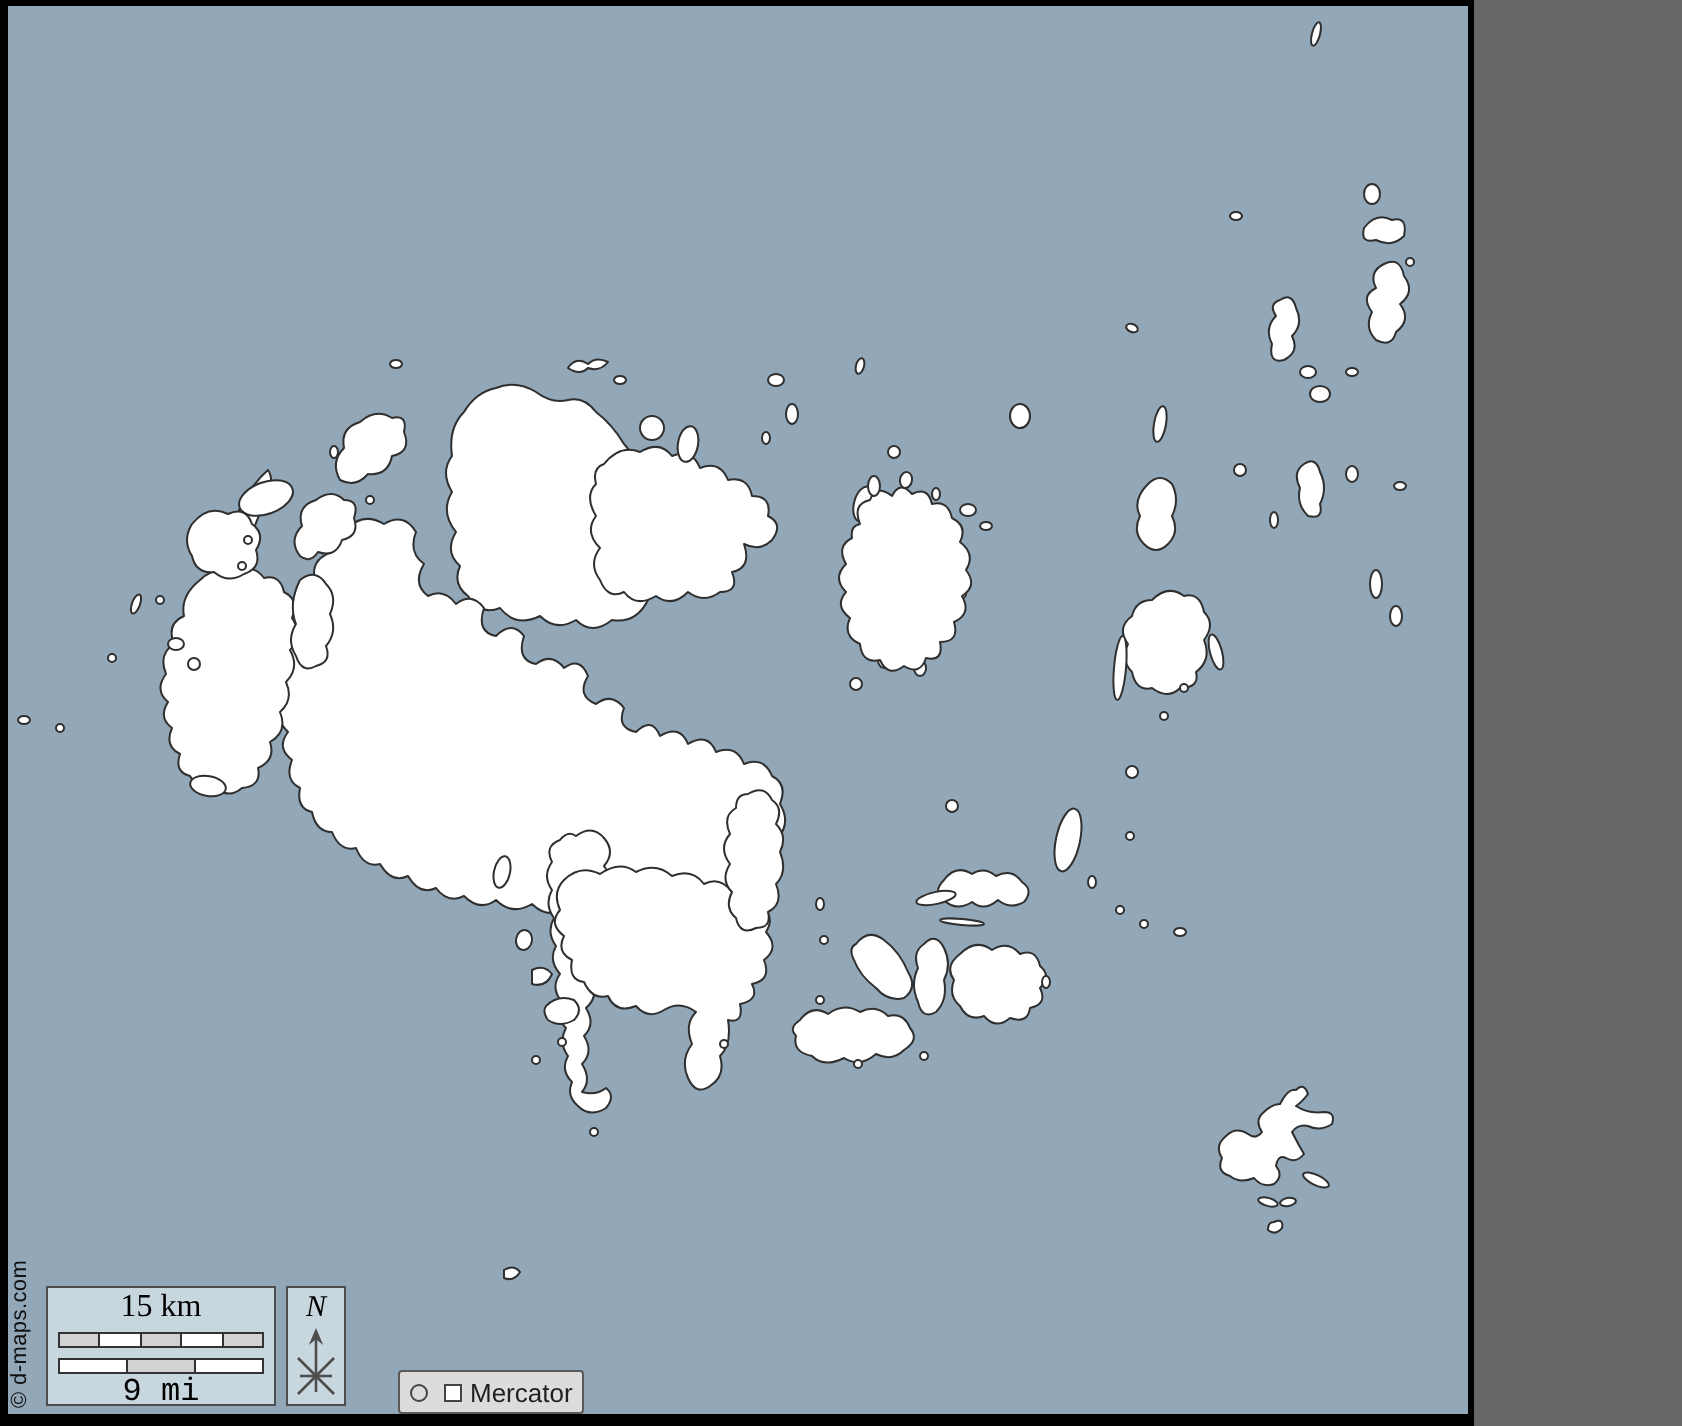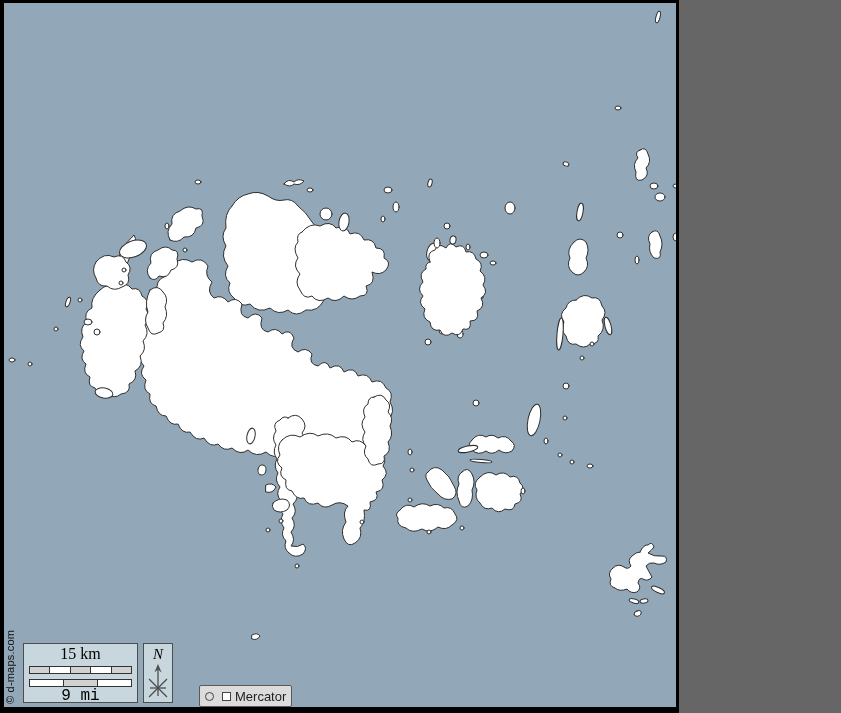--- a/index.html
+++ b/index.html
@@ -4,7 +4,7 @@
 <style>
   html,body{margin:0;padding:0;background:#666;}
   #stage{
-    position:relative;width:679px;height:713px;overflow:hidden;
+    position:relative;width:737px;height:713px;overflow:hidden;
     background:#92A7B7;font-family:"Liberation Sans",sans-serif;
   }
   #map-svg{position:absolute;left:0;top:0;width:841px;height:713px;display:block;}

